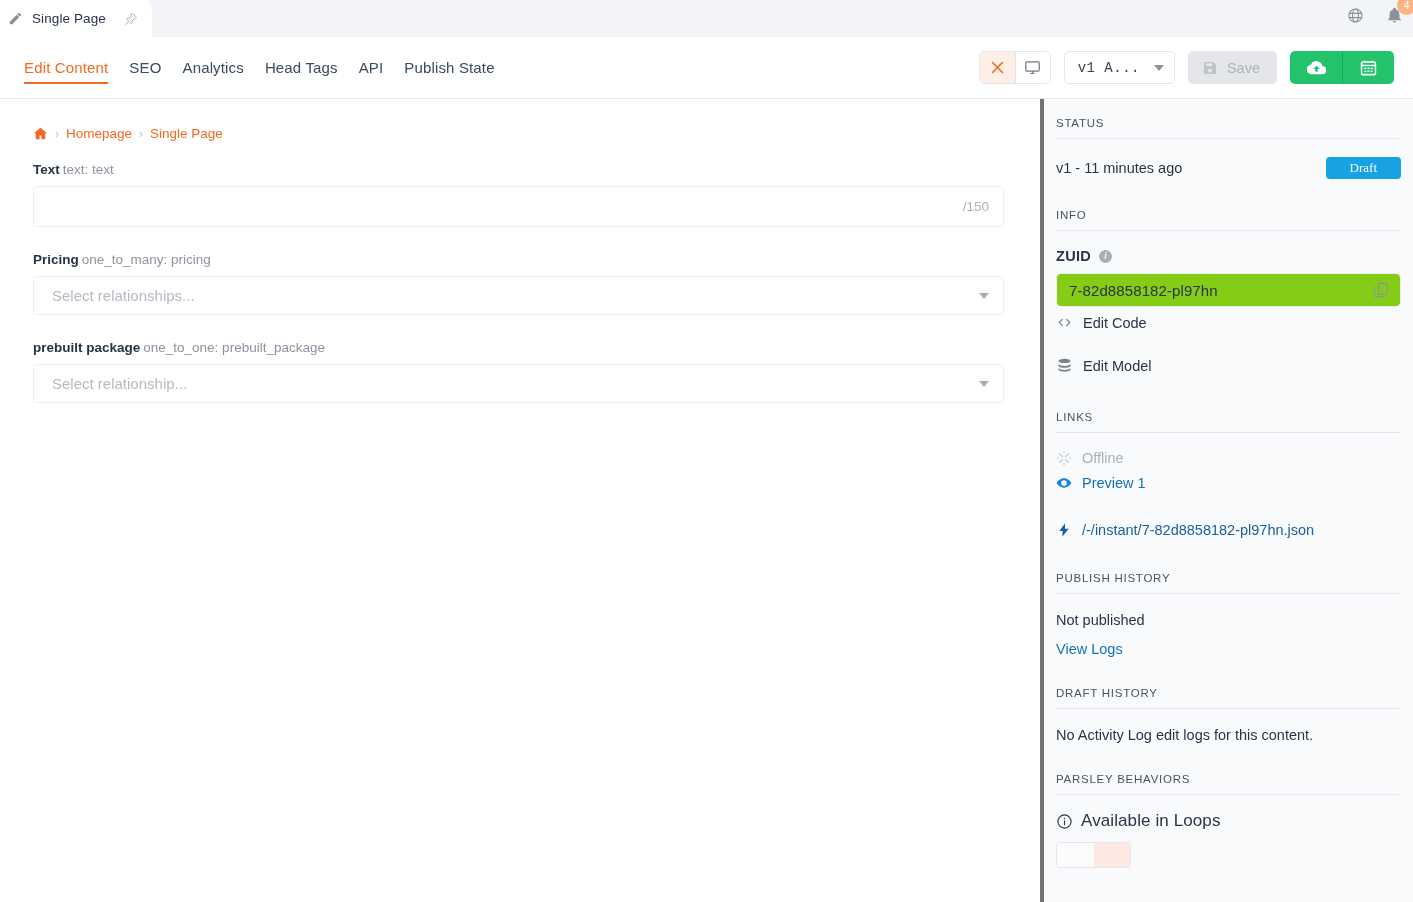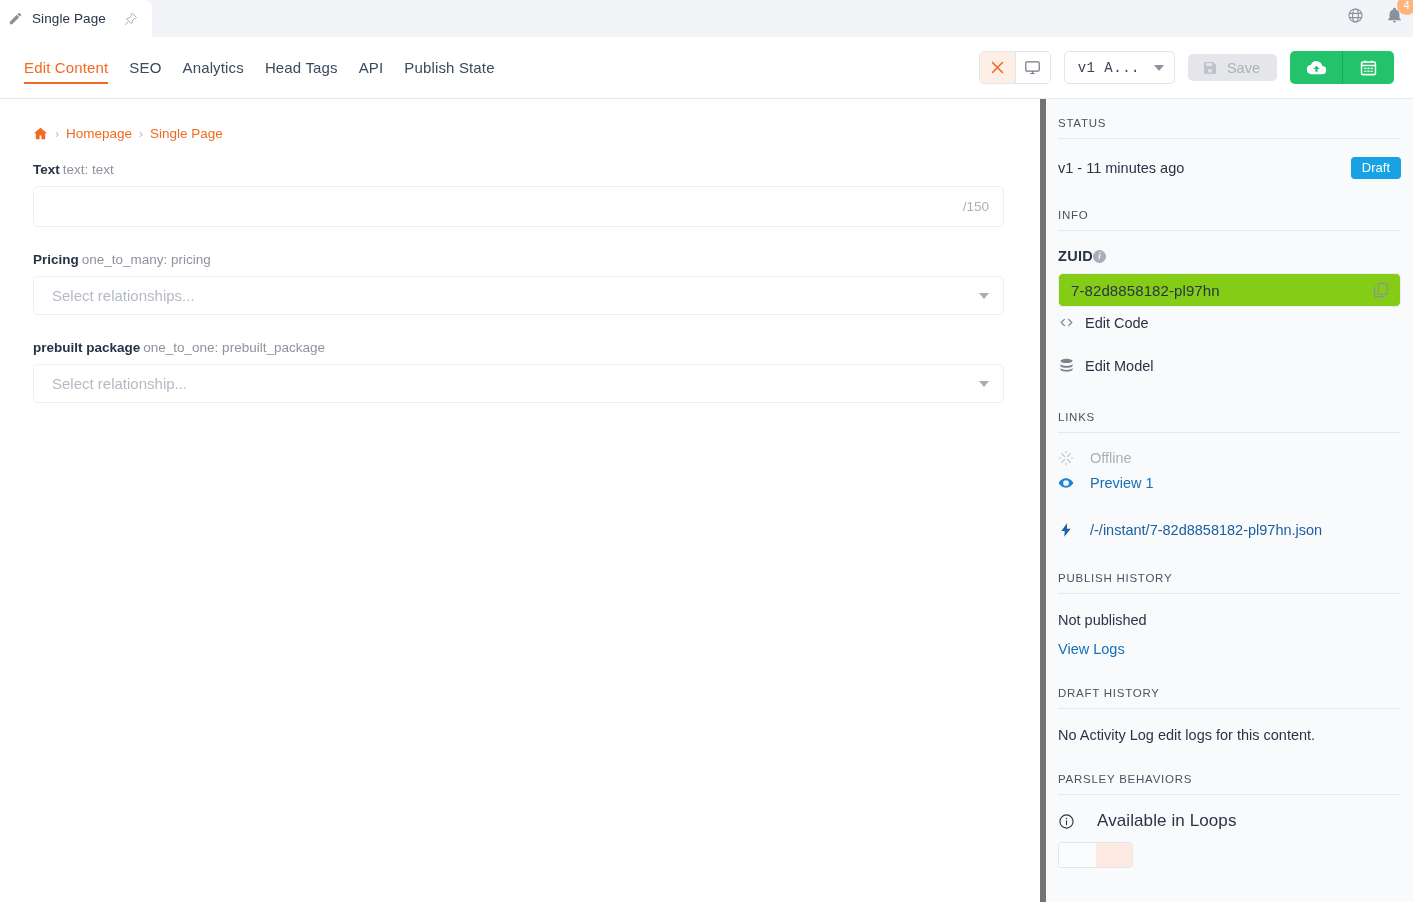--- a/index.html
+++ b/index.html
@@ -130,7 +130,7 @@
 
   .save-btn {
     display: flex; align-items: center; gap: 9px;
-    height: 27px;
+    height: 33px;
     background: #e4e6e9;
     border: none;
     border-radius: 5px;

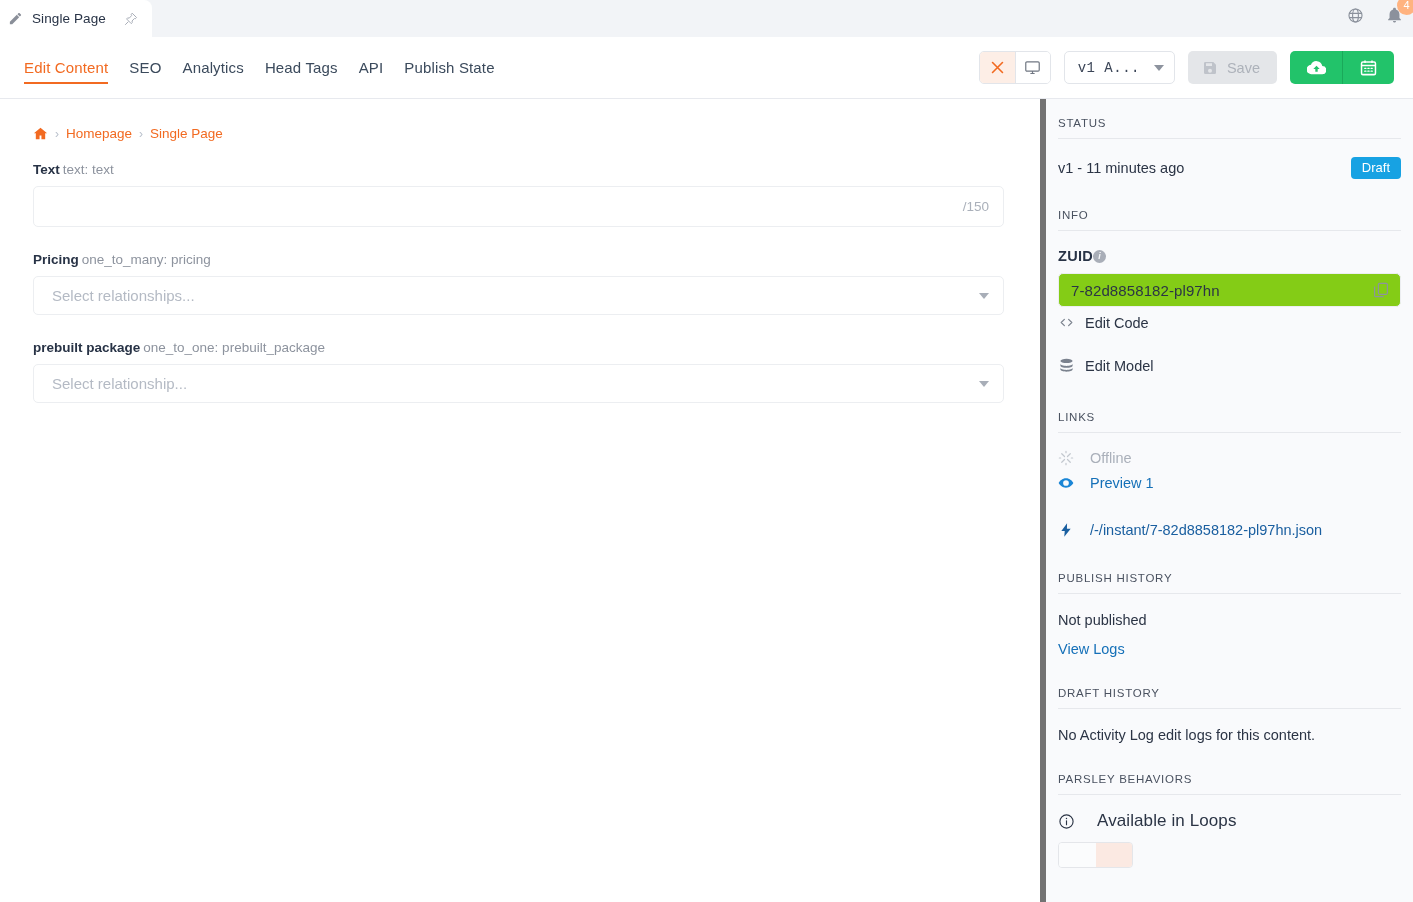--- a/index.html
+++ b/index.html
@@ -208,7 +208,7 @@
     width: 373px;
     flex: 0 0 373px;
     background: #f9fafc;
-    border-left: 6px solid #737373;
+    border-left: 4px solid #737373;
     padding: 18px 12px 0 12px;
     overflow: hidden;
   }

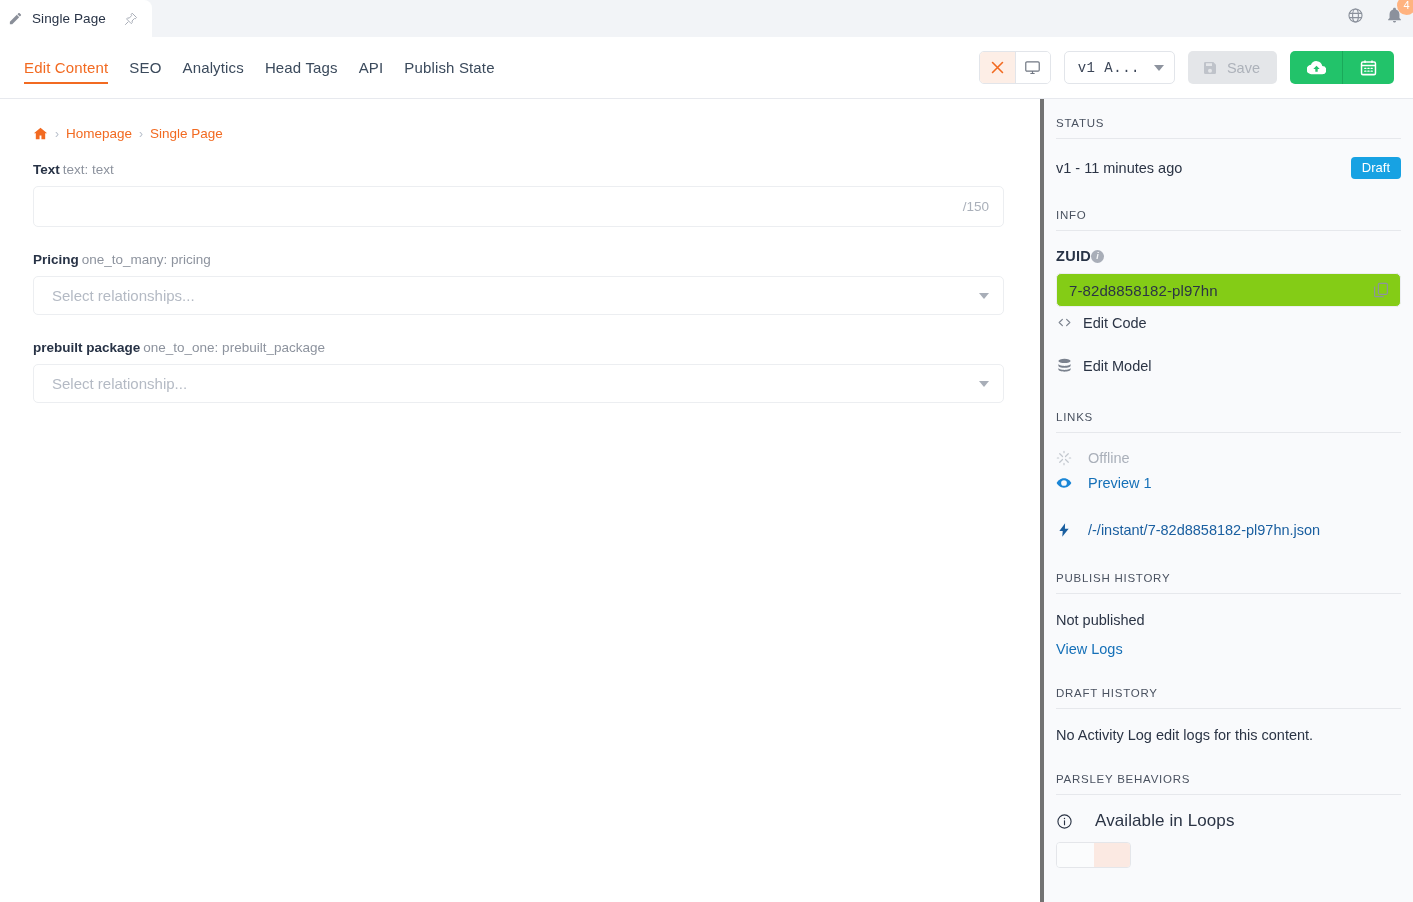--- a/index.html
+++ b/index.html
@@ -233,8 +233,9 @@
     color: #fff;
     font-size: 13px;
     border-radius: 4px;
-    padding: 4px 11px 5px;
+    padding: 4px 24px 5px;
     line-height: 1;
+    font-family: Liberation Serif, serif;
   }
 
   .zuid-label { display: flex; align-items: center; padding-top: 17px; }

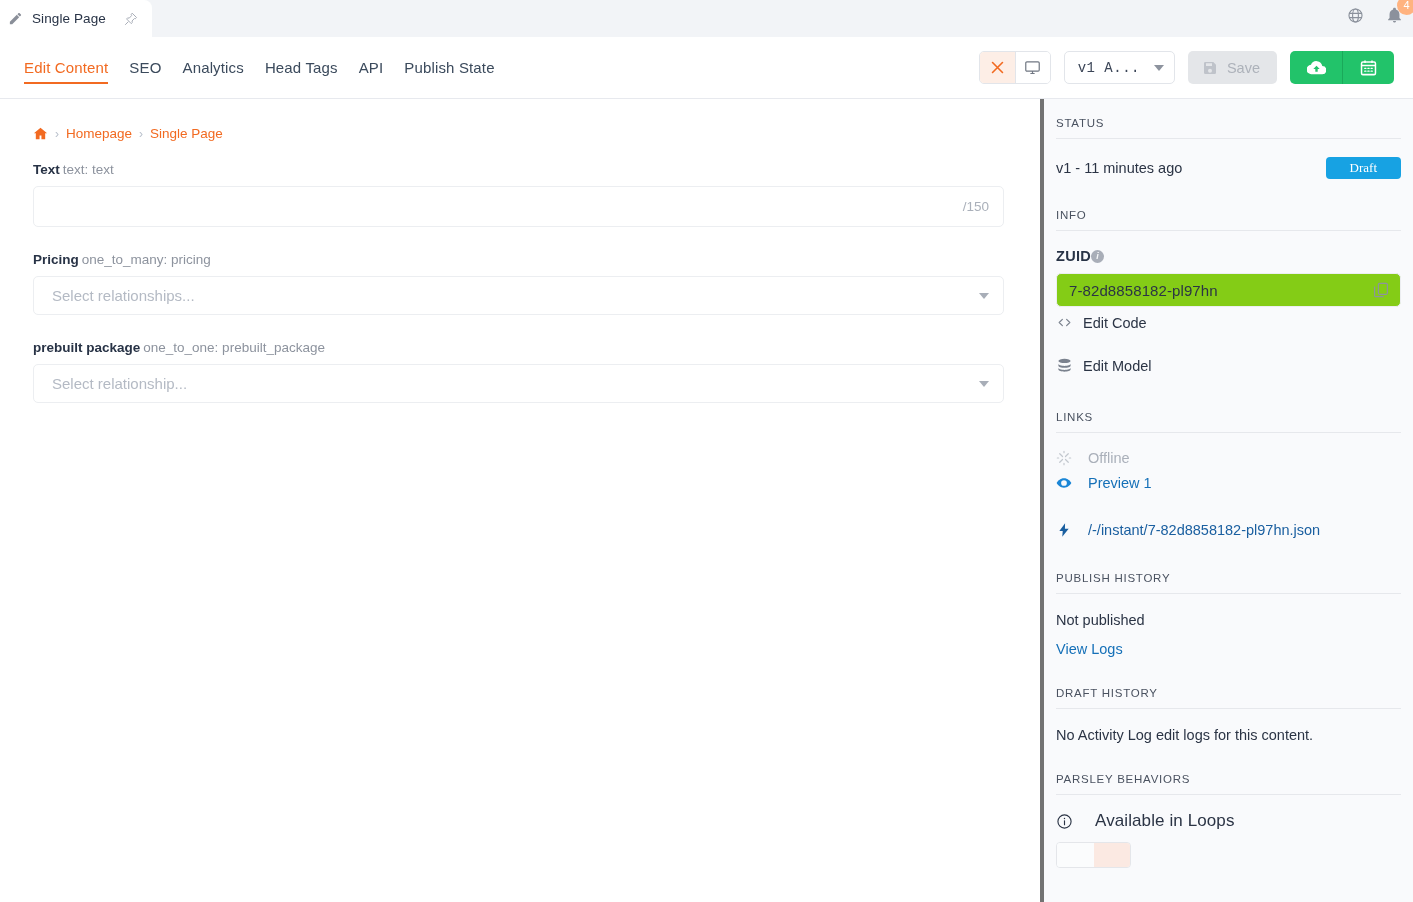--- a/index.html
+++ b/index.html
@@ -238,7 +238,7 @@
     font-family: Liberation Serif, serif;
   }
 
-  .zuid-label { display: flex; align-items: center; padding-top: 17px; }
+  .zuid-label { display: flex; align-items: center; gap: 8px; padding-top: 17px; }
   .zuid-label .txt { font-size: 14.5px; font-weight: bold; color: #283346; letter-spacing: .3px; }
   .info-dot {
     width: 13px; height: 13px; border-radius: 50%;

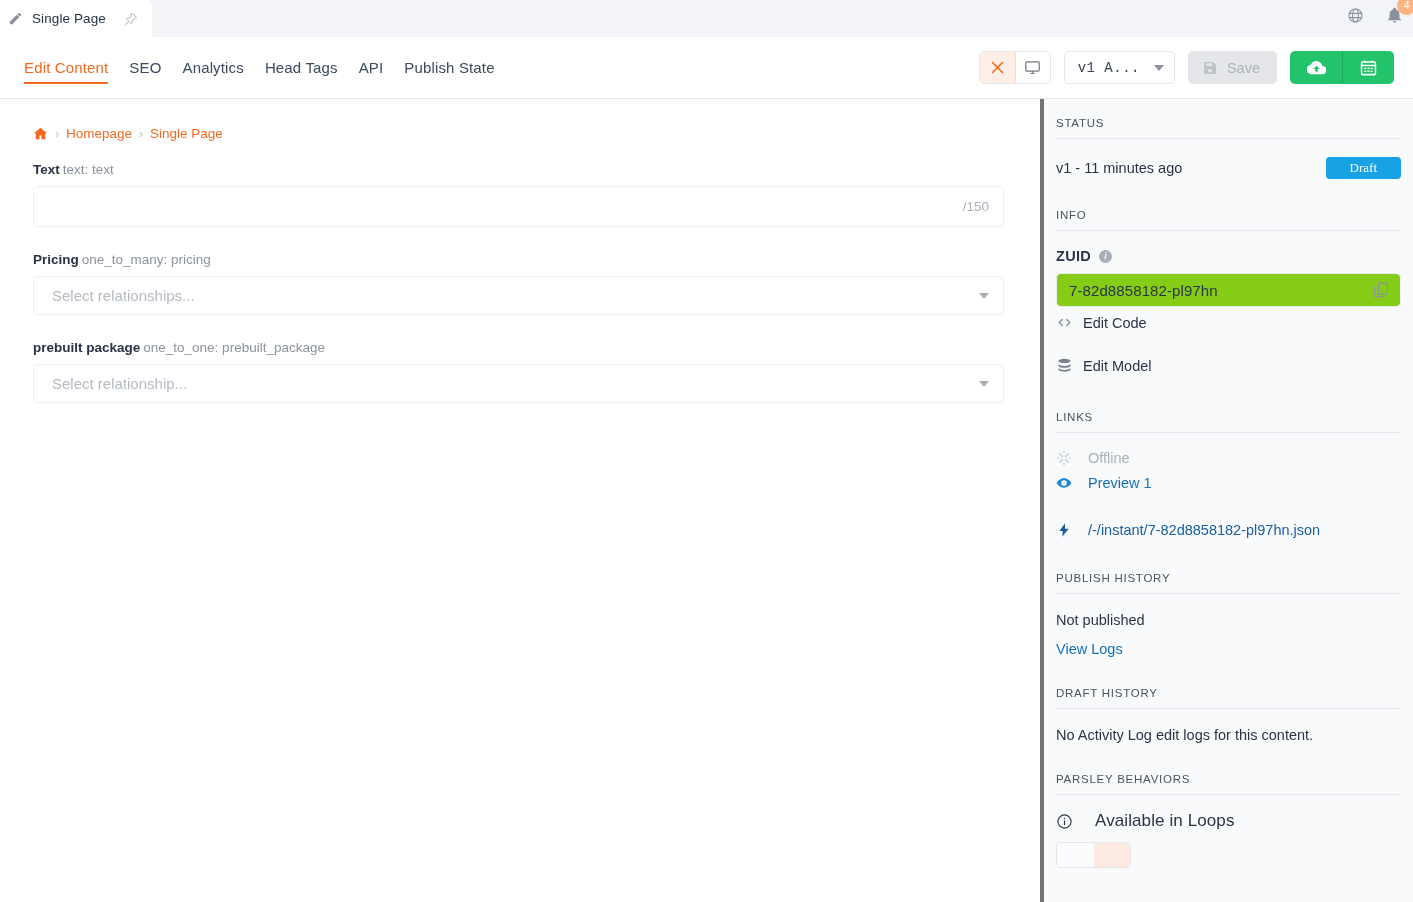--- a/index.html
+++ b/index.html
@@ -269,7 +269,7 @@
   .side-link.mt { margin-top: 12px; }
 
   .links-list { padding-top: 12px; }
-  .link-row { display: flex; align-items: center; gap: 16px; height: 25px; font-size: 14.5px; cursor: pointer; }
+  .link-row { display: flex; align-items: center; gap: 10px; height: 25px; font-size: 14.5px; cursor: pointer; }
   .link-row svg { width: 16px; height: 16px; flex: 0 0 16px; }
   .link-row.offline { color: #aab0ba; cursor: default; }
   .link-row.offline svg { color: #c2c7ce; }

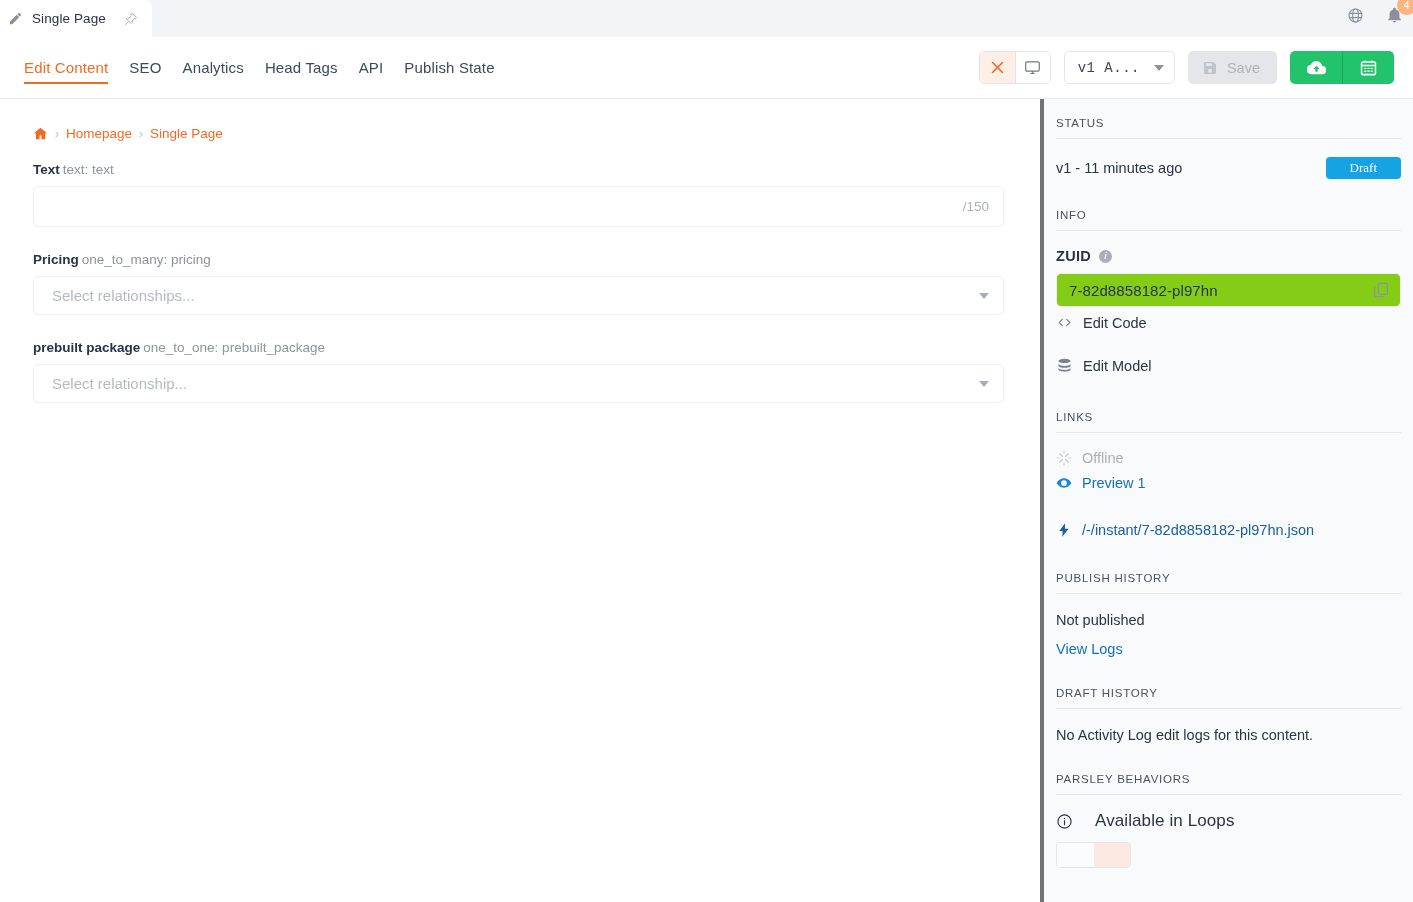--- a/index.html
+++ b/index.html
@@ -281,7 +281,7 @@
   .plain-text { font-size: 14.5px; color: #2b3445; padding-top: 18px; }
   .blue-link { font-size: 14.5px; color: #1570b8; padding-top: 13px; cursor: pointer; display: block; }
 
-  .loops-row { display: flex; align-items: center; gap: 22px; padding-top: 16px; }
+  .loops-row { display: flex; align-items: center; gap: 8px; padding-top: 16px; }
   .loops-row .circ { width: 17px; height: 17px; color: #2b3445; flex: 0 0 17px; }
   .loops-label { font-size: 17px; color: #2b3445; letter-spacing: .1px; }
 

